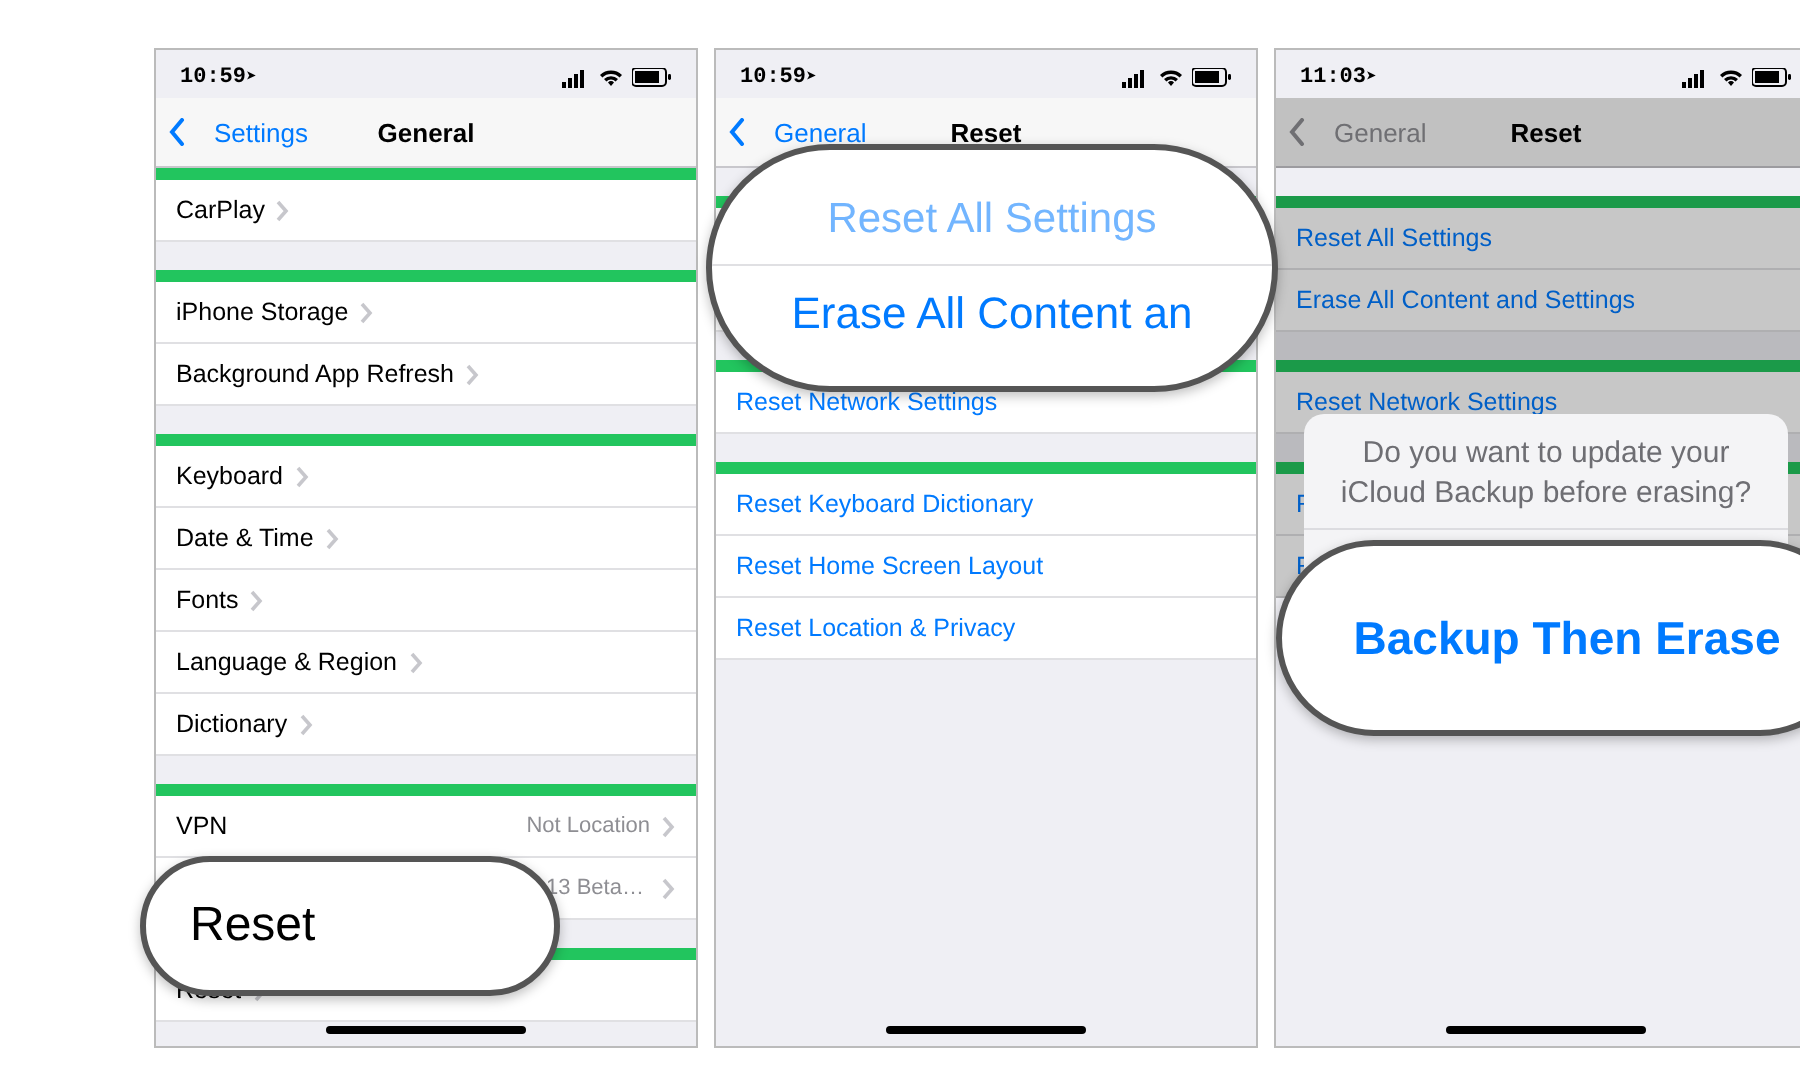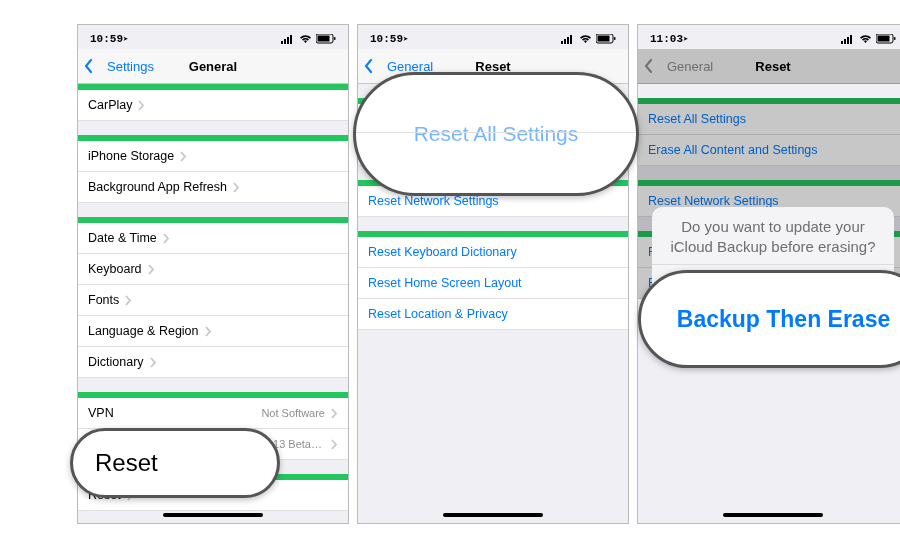--- a/index.html
+++ b/index.html
@@ -443,6 +443,7 @@
 <div class="callout c2">
   <span class="line1">Reset All Settings</span>
   <div class="sep"></div>
+  <span class="line2">Erase All Content an</span>
 </div>
 <div class="callout c3">
   <span>Backup Then Erase</span>

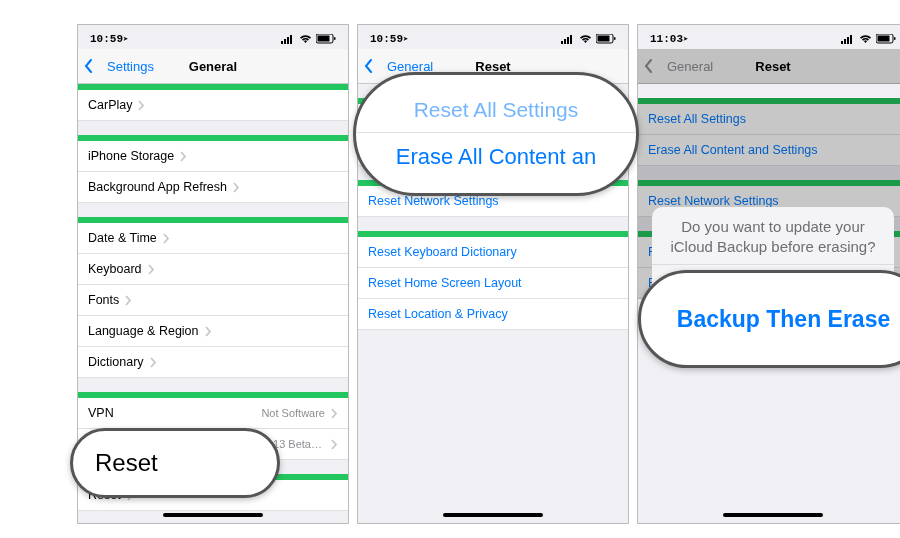--- a/index.html
+++ b/index.html
@@ -241,15 +241,15 @@
     </div>
     <div class="group">
       <div class="row">
+            <span>Keyboard</span>
+            <span class="chev">
+              <svg width="7" height="11">
+                <path d="M1 1 L5 5.5 L1 10" stroke="#c7c7cc" stroke-width="1.8" fill="none"></path>
+              </svg>
+            </span>
+          </div>
+      <div class="row">
             <span>Date &amp; Time</span>
-            <span class="chev">
-              <svg width="7" height="11">
-                <path d="M1 1 L5 5.5 L1 10" stroke="#c7c7cc" stroke-width="1.8" fill="none"></path>
-              </svg>
-            </span>
-          </div>
-      <div class="row">
-            <span>Keyboard</span>
             <span class="chev">
               <svg width="7" height="11">
                 <path d="M1 1 L5 5.5 L1 10" stroke="#c7c7cc" stroke-width="1.8" fill="none"></path>

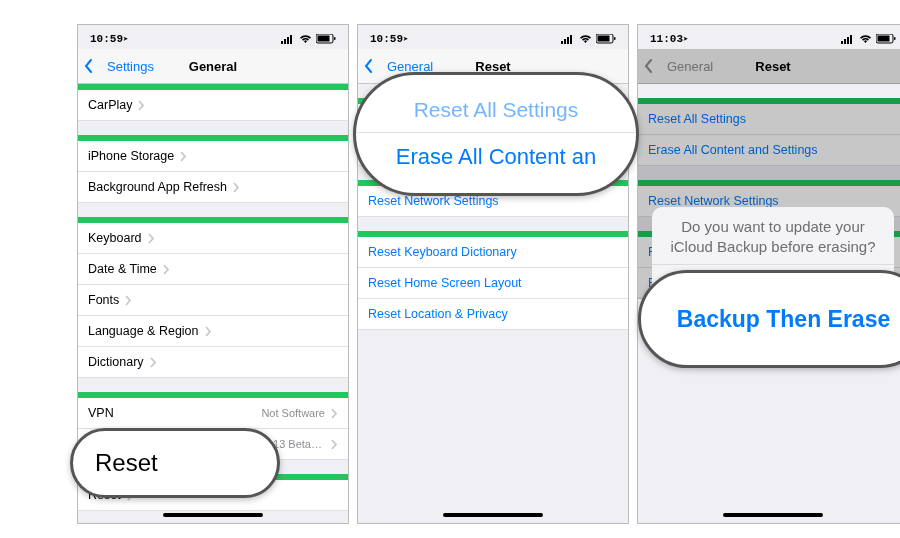--- a/index.html
+++ b/index.html
@@ -284,7 +284,7 @@
     <div class="group">
       <div class="row">
             <span>VPN</span>
-            <span class="secondary">Not Software</span>
+            <span class="secondary">Not Location</span>
             <span class="chev">
               <svg width="7" height="11">
                 <path d="M1 1 L5 5.5 L1 10" stroke="#c7c7cc" stroke-width="1.8" fill="none"></path>

